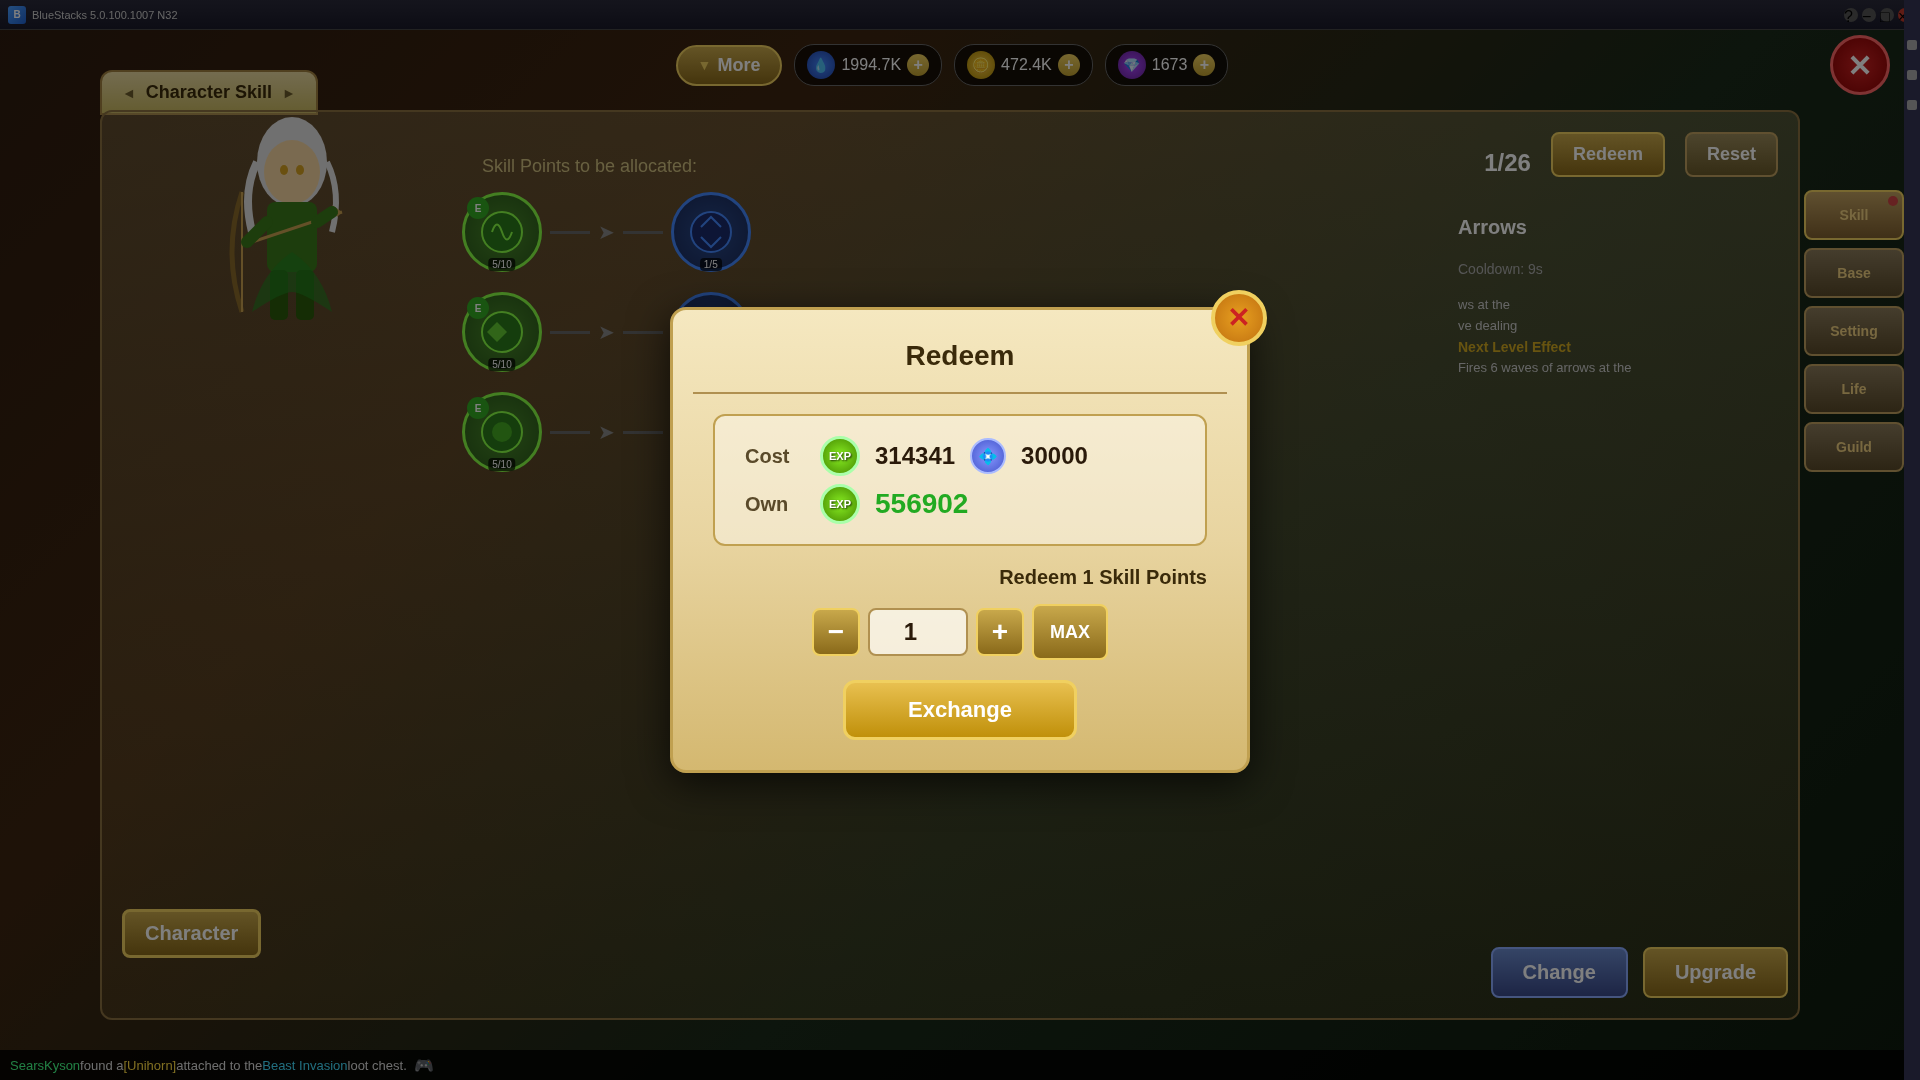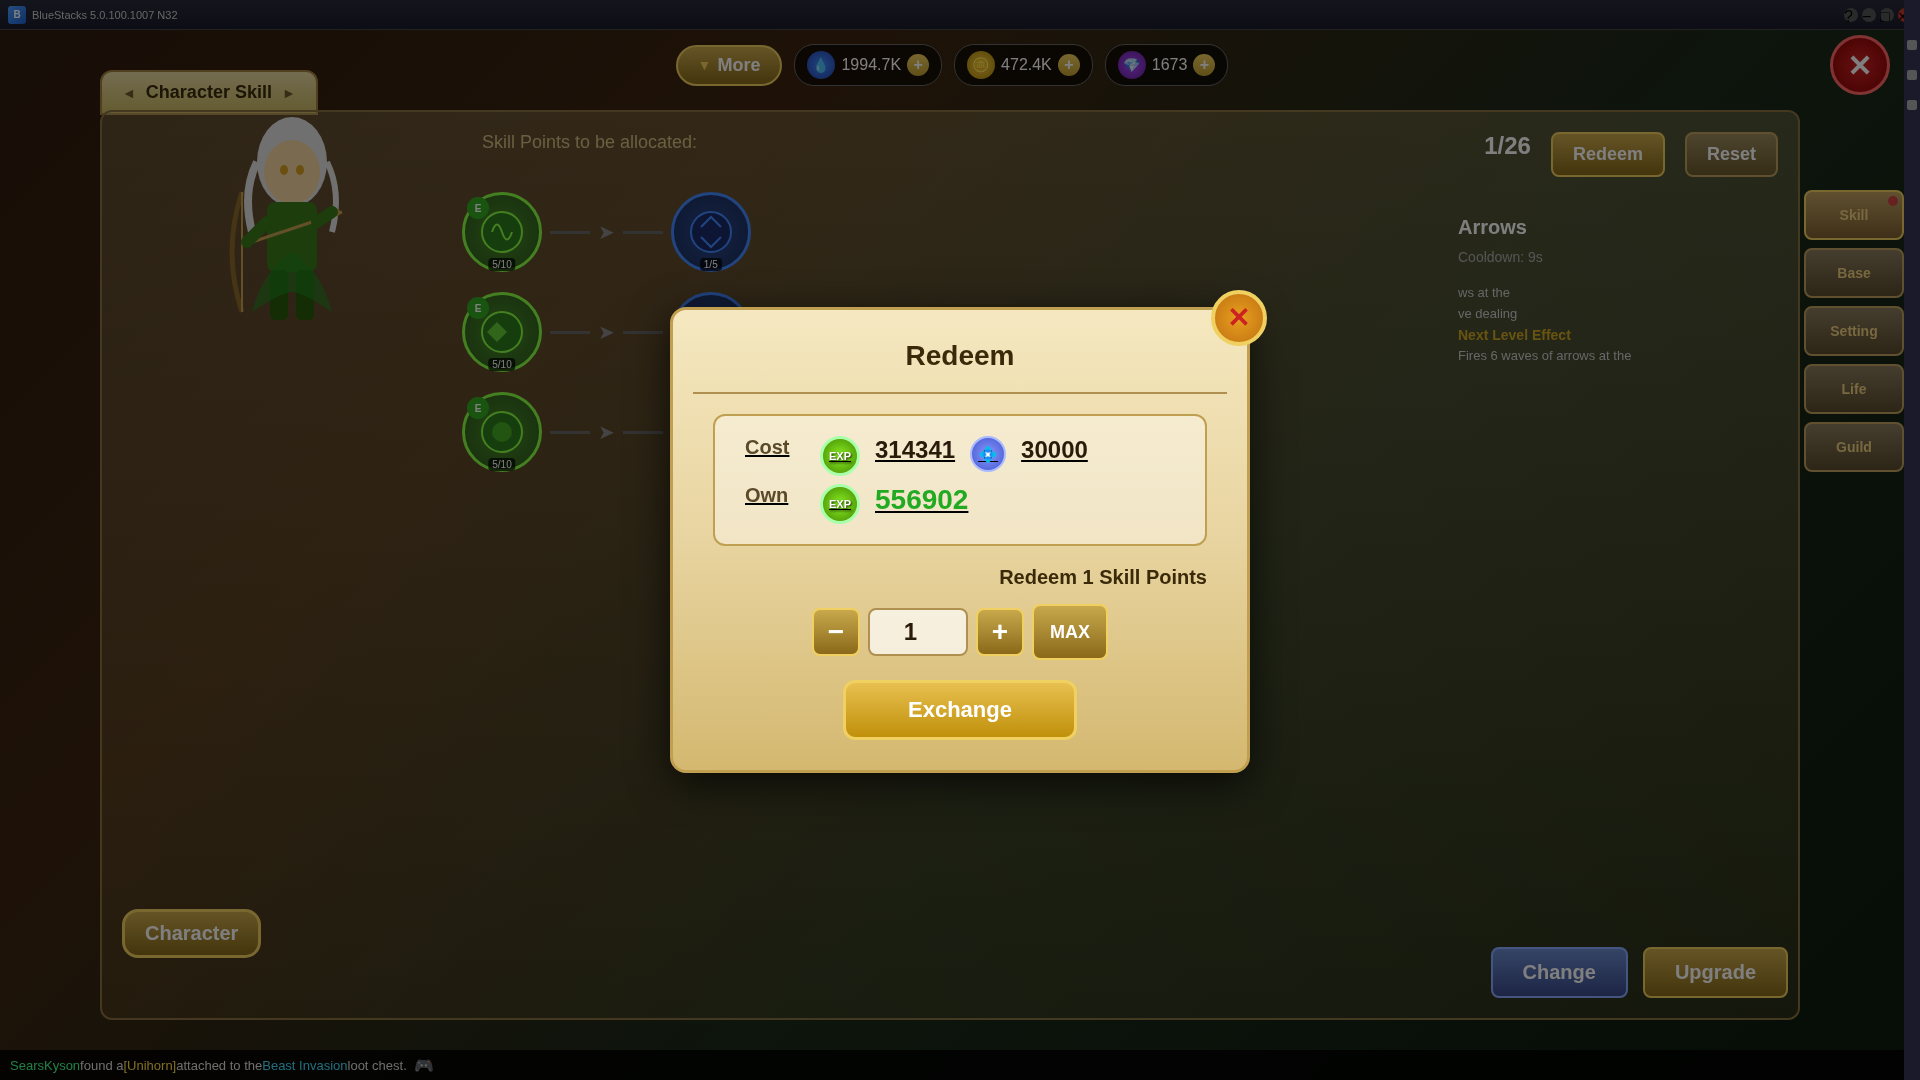--- a/index.html
+++ b/index.html
@@ -269,7 +269,7 @@
       left: 380px;
       right: 20px;
       display: flex;
-      align-items: flex-start;
+      align-items: flex-end;
       gap: 20px;
     }
     .skill-points-text {

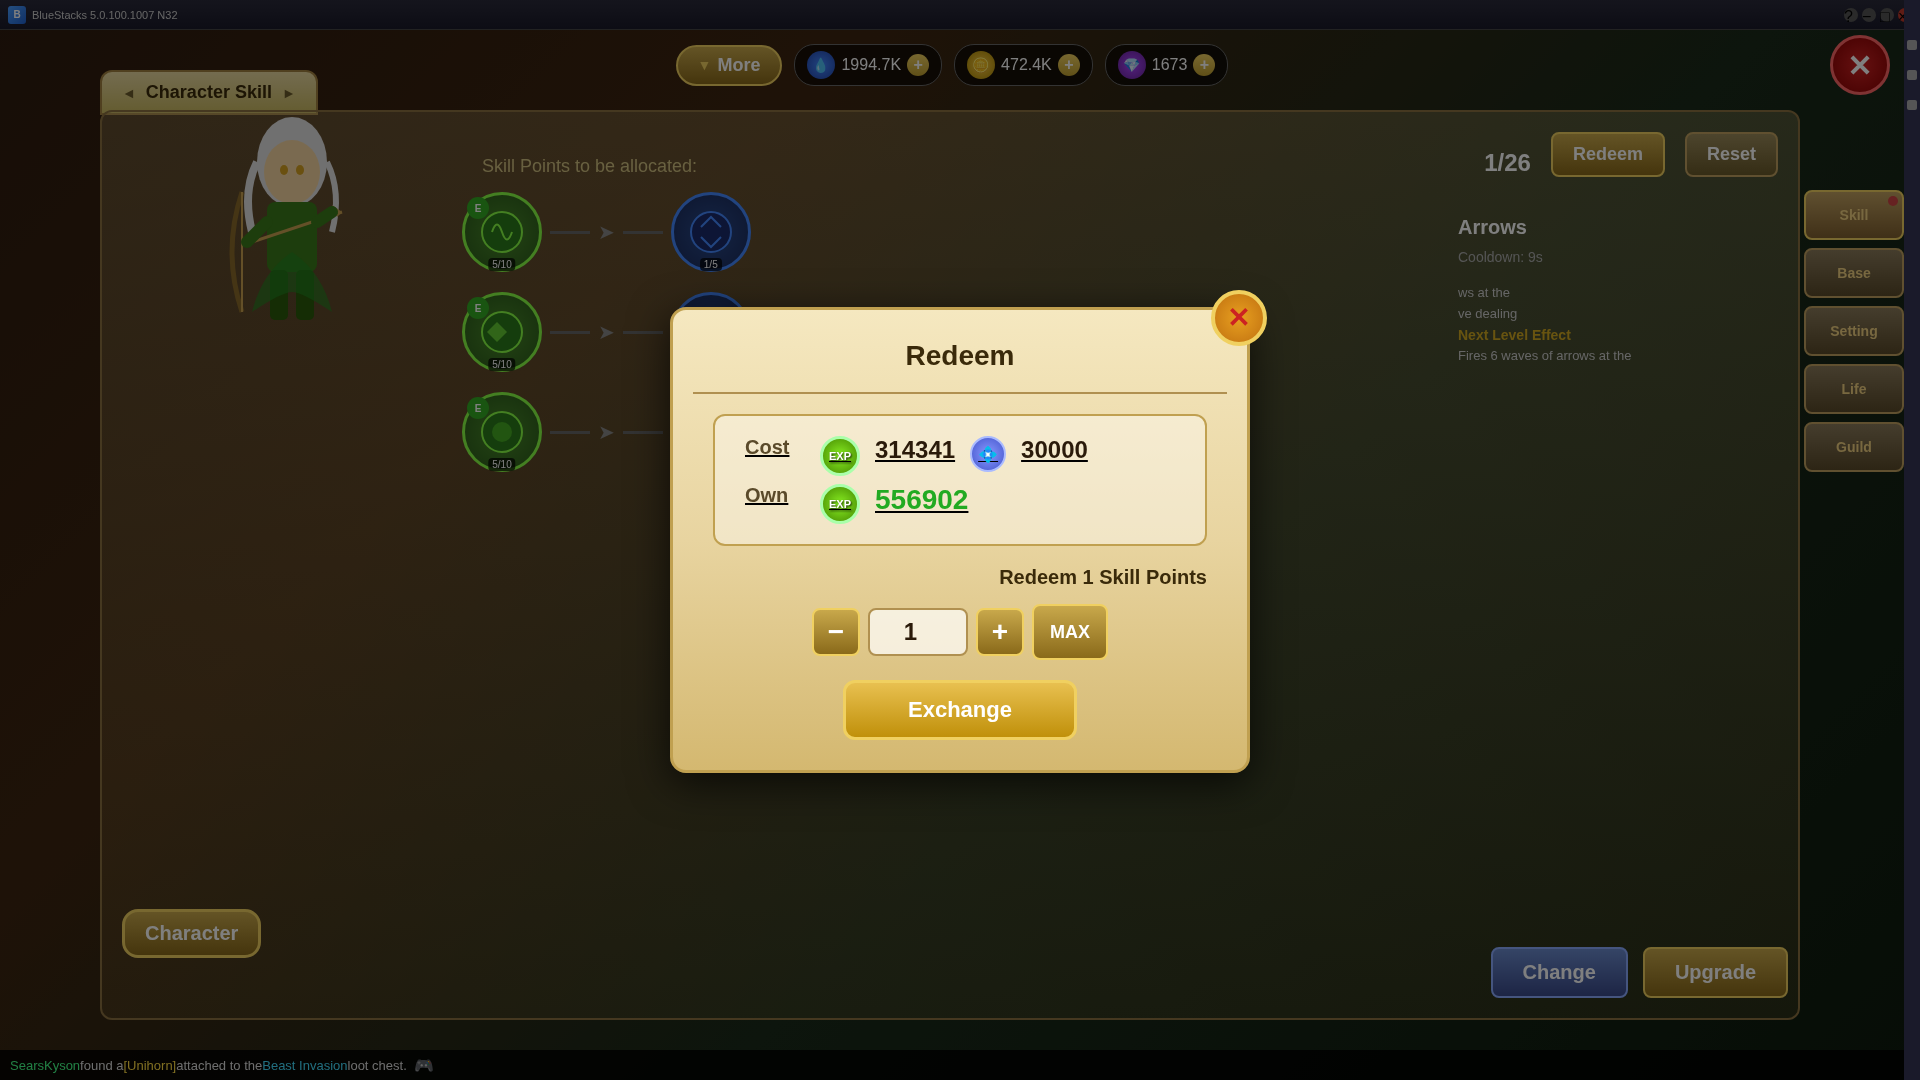--- a/index.html
+++ b/index.html
@@ -395,7 +395,7 @@
       font-size: 20px;
       font-weight: bold;
       color: white;
-      margin-bottom: 5px;
+      margin-bottom: 17px;
     }
     .cooldown-text {
       color: #aaa;

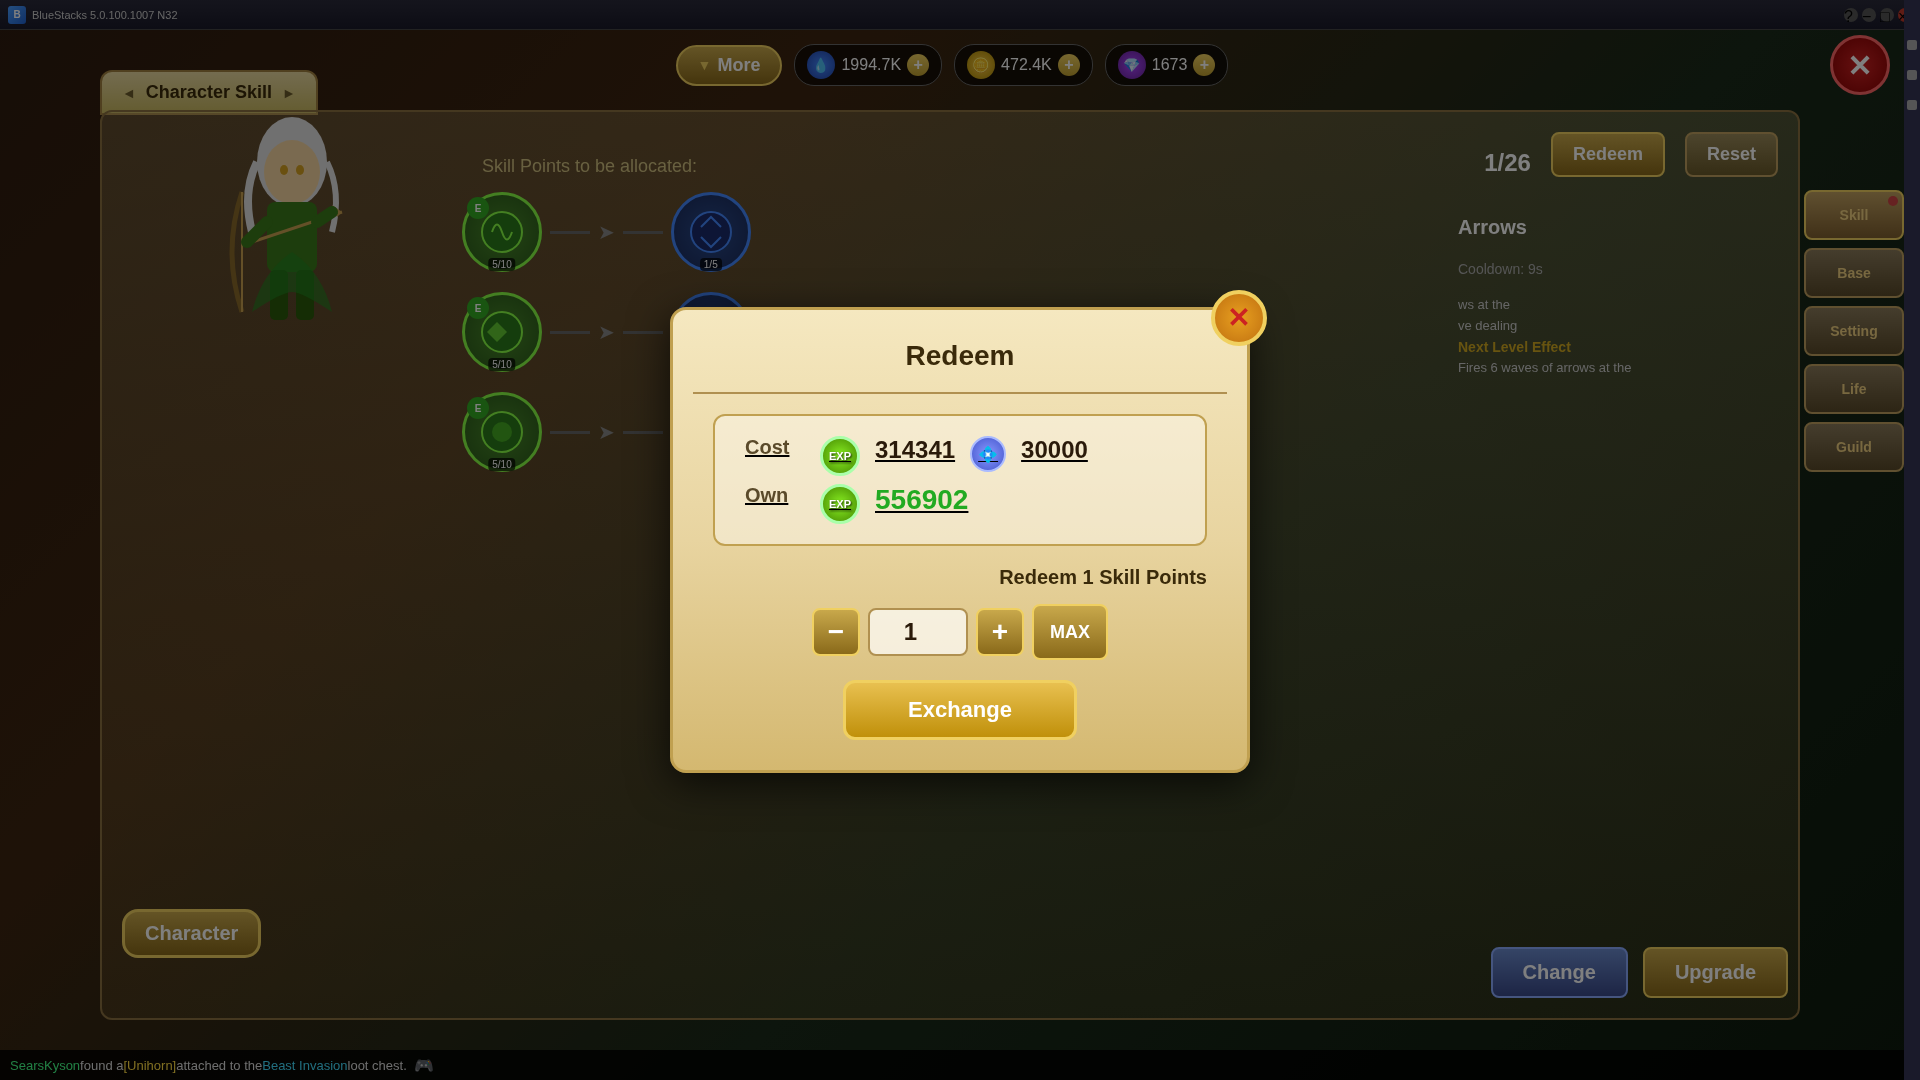--- a/index.html
+++ b/index.html
@@ -530,10 +530,9 @@
 
     .cost-row, .own-row {
       display: flex;
-      align-items: flex-start;
+      align-items: center;
       gap: 15px;
       margin-bottom: 8px;
-      text-decoration: underline;
     }
     .own-row { margin-bottom: 0; }
 

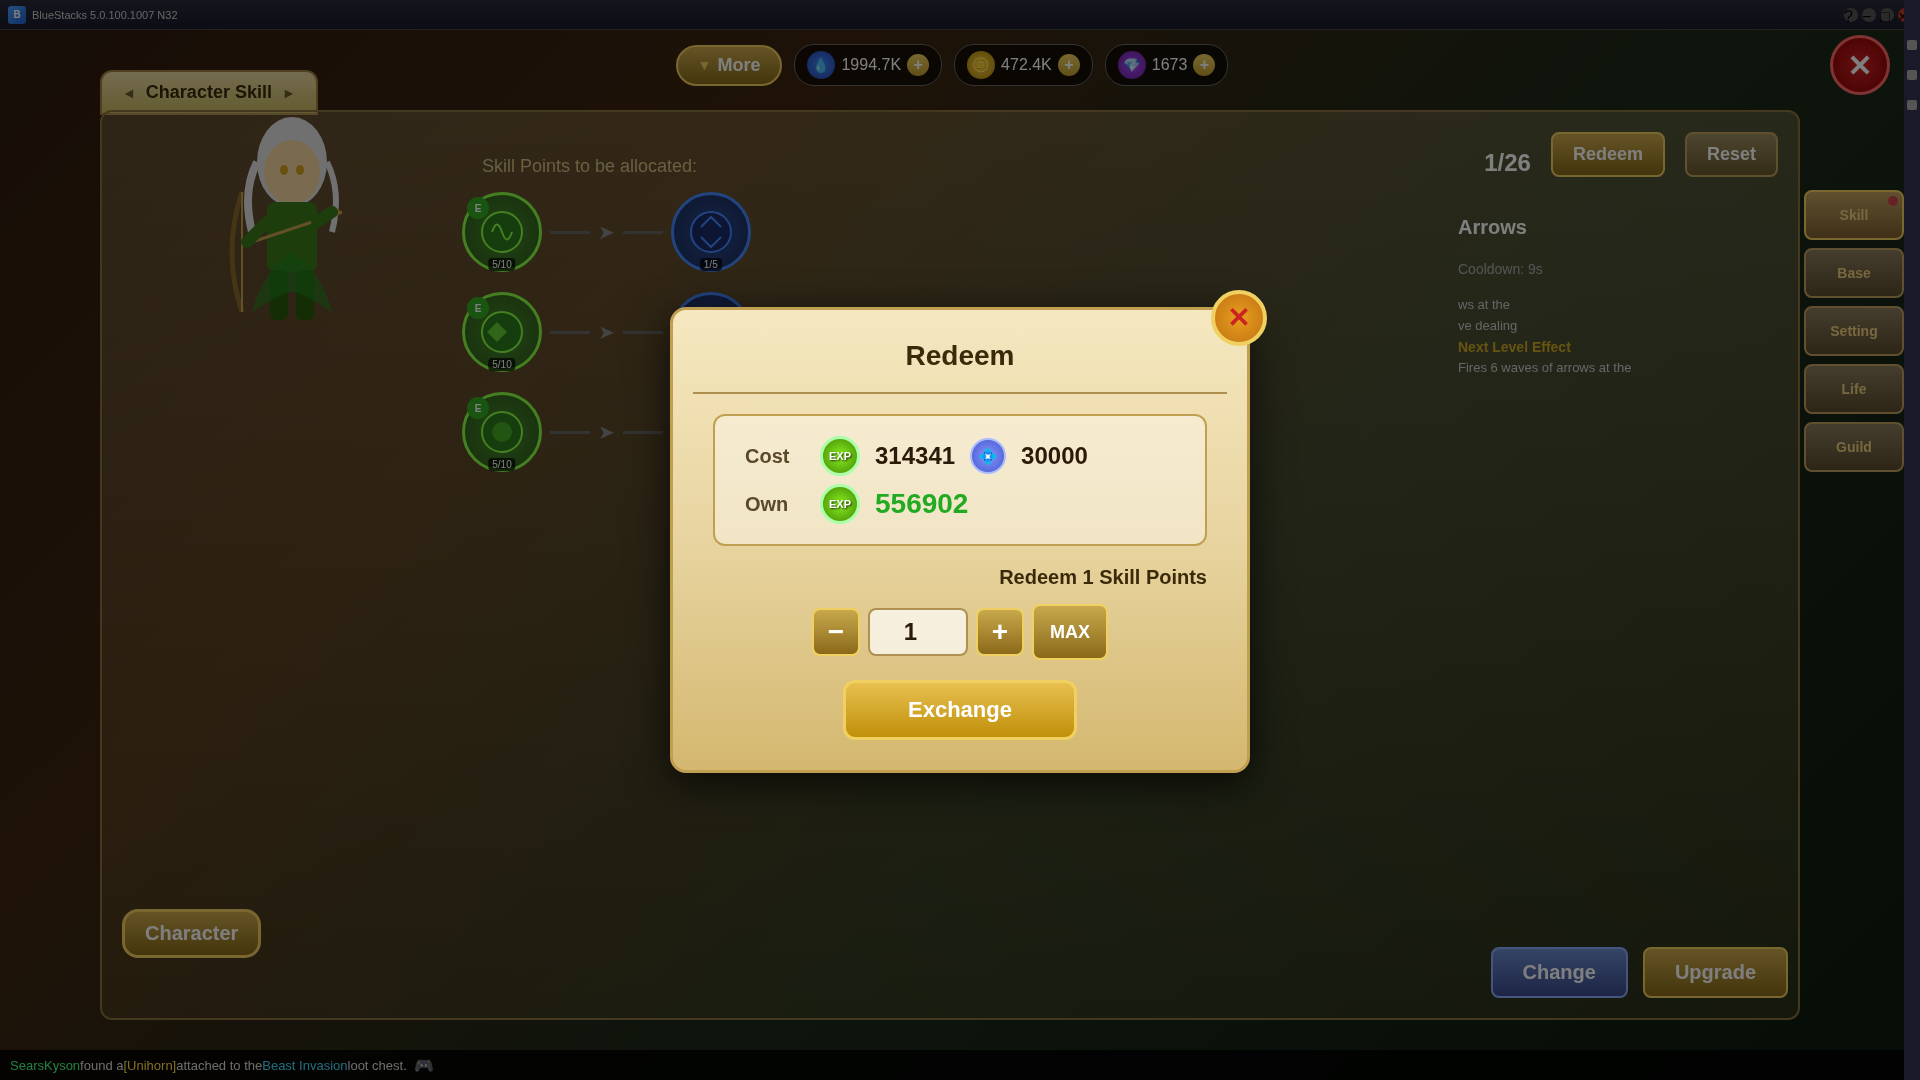--- a/index.html
+++ b/index.html
@@ -252,7 +252,7 @@
       left: 20px;
       background: linear-gradient(to bottom, #c8a84b, #8a6a1a);
       border: 3px solid #f0d060;
-      border-radius: 16px;
+      border-radius: 8px;
       padding: 10px 20px;
       color: white;
       font-size: 20px;

